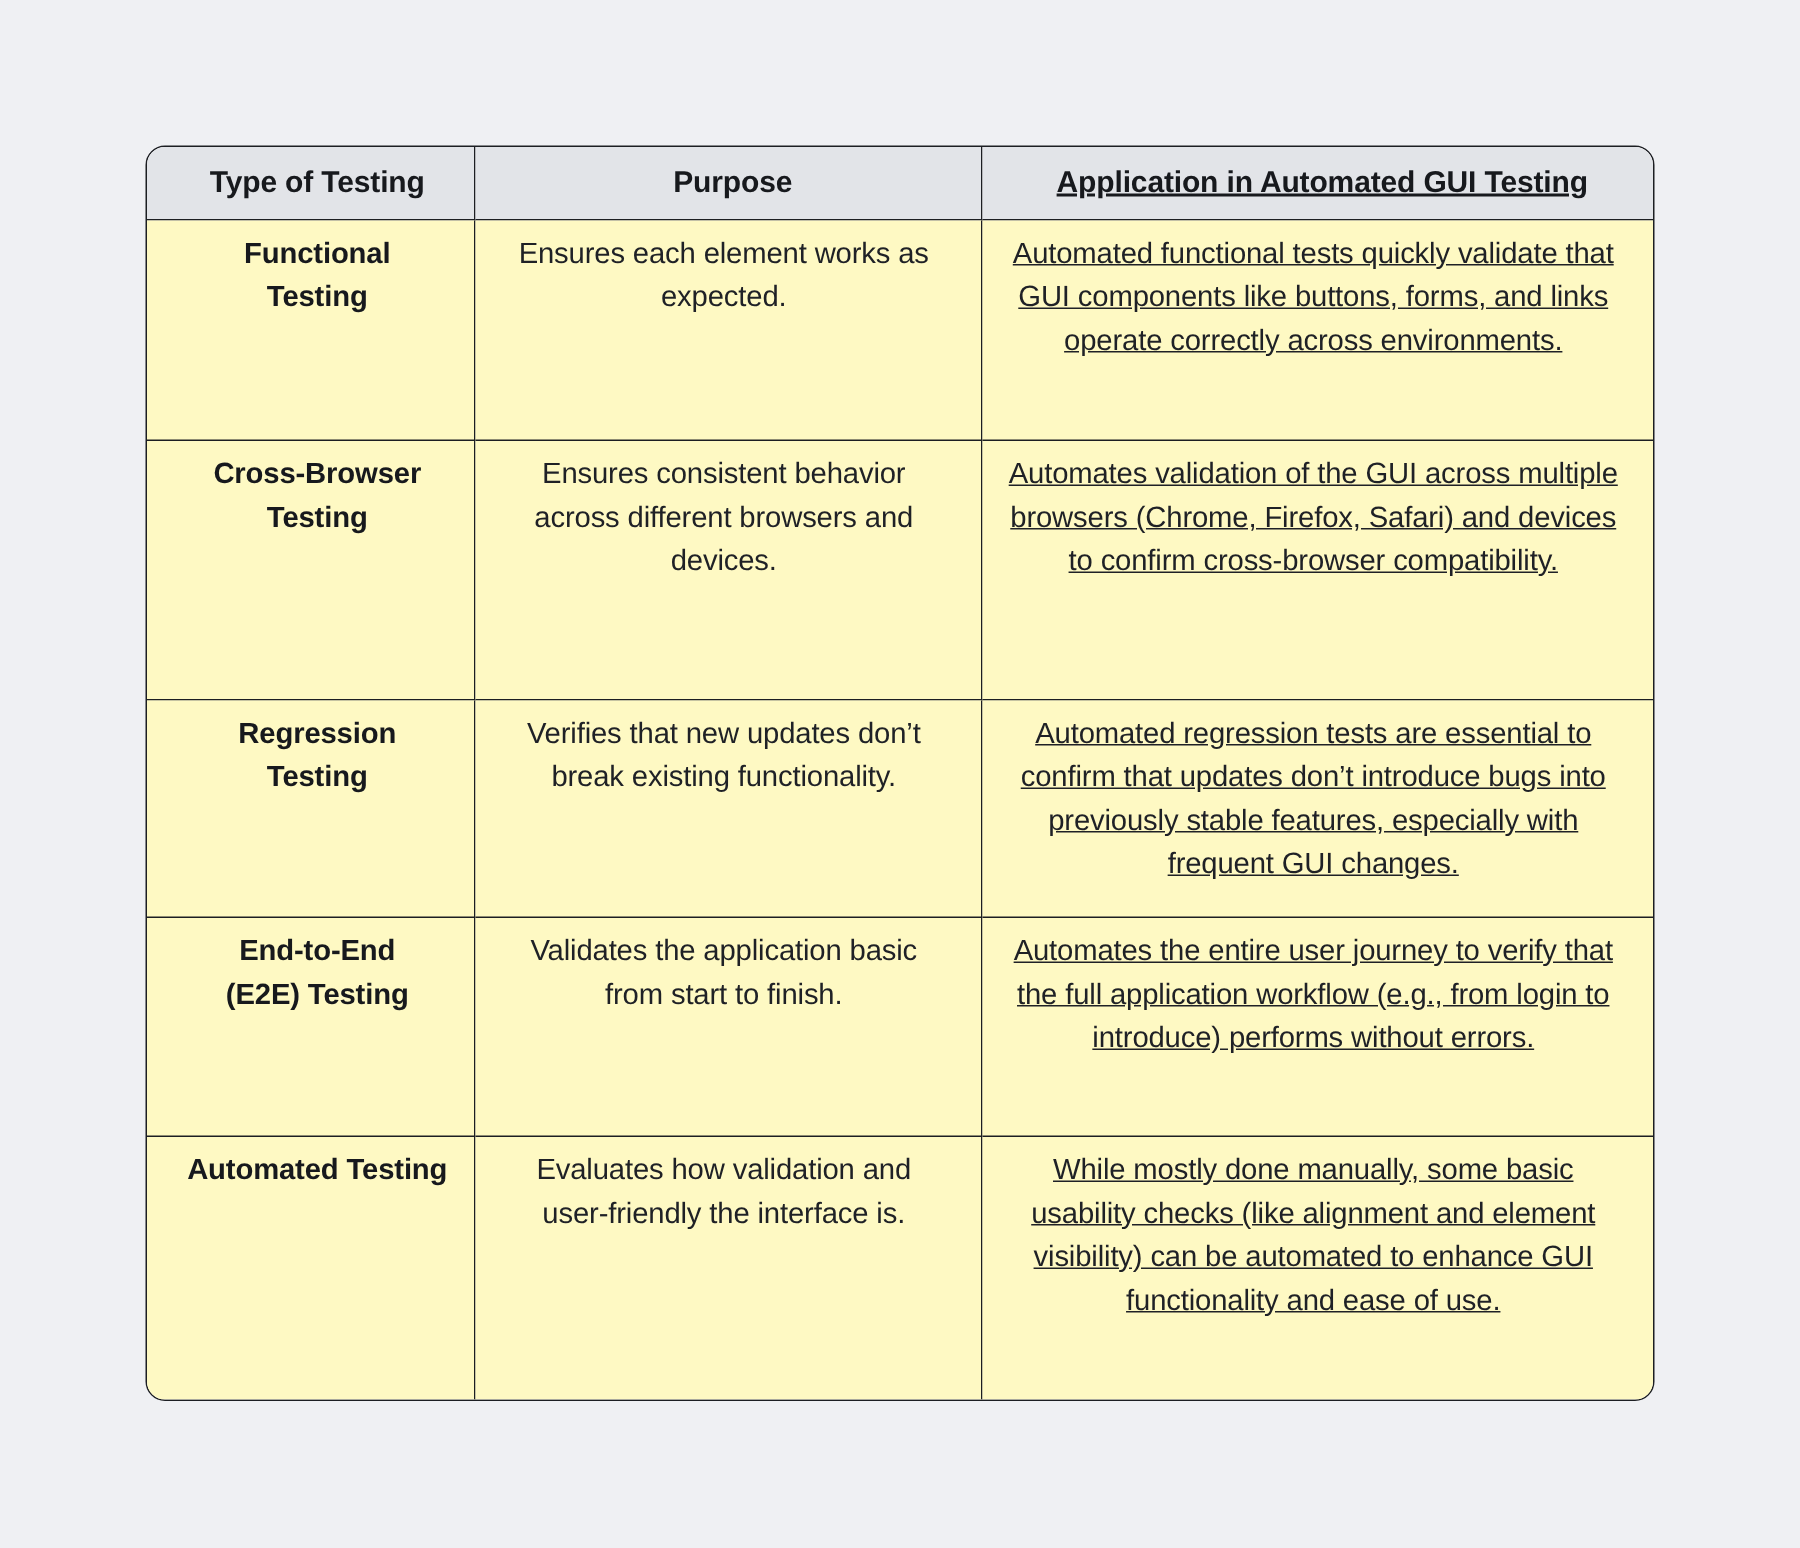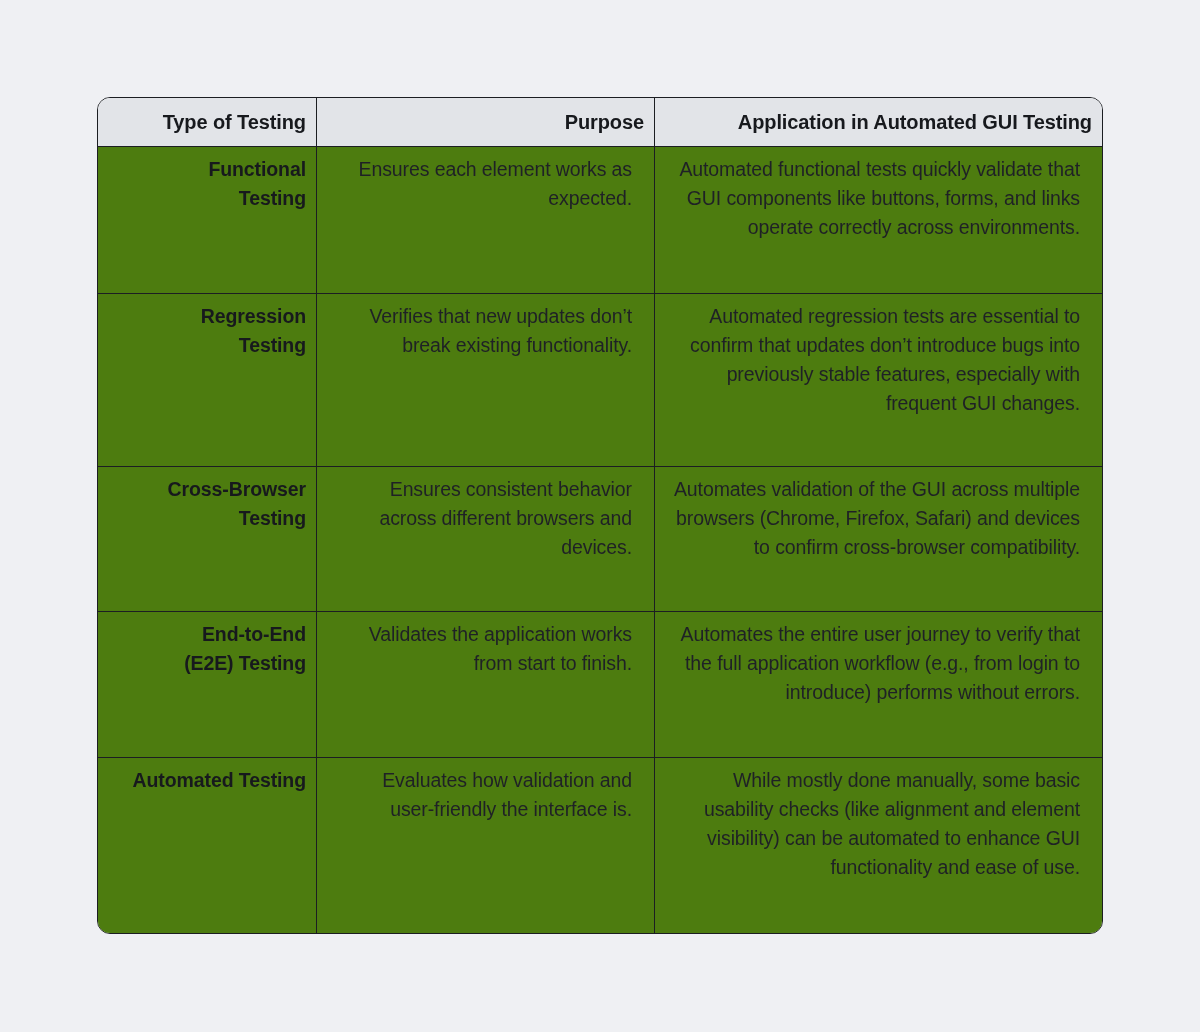--- a/index.html
+++ b/index.html
@@ -33,7 +33,7 @@
   th, td {
     box-sizing: border-box;
     border-right: 1px solid #1c1e22;
-    text-align: right;
+    text-align: center;
     letter-spacing: -0.1px;
   }
   th:last-child, td:last-child { border-right: none; }

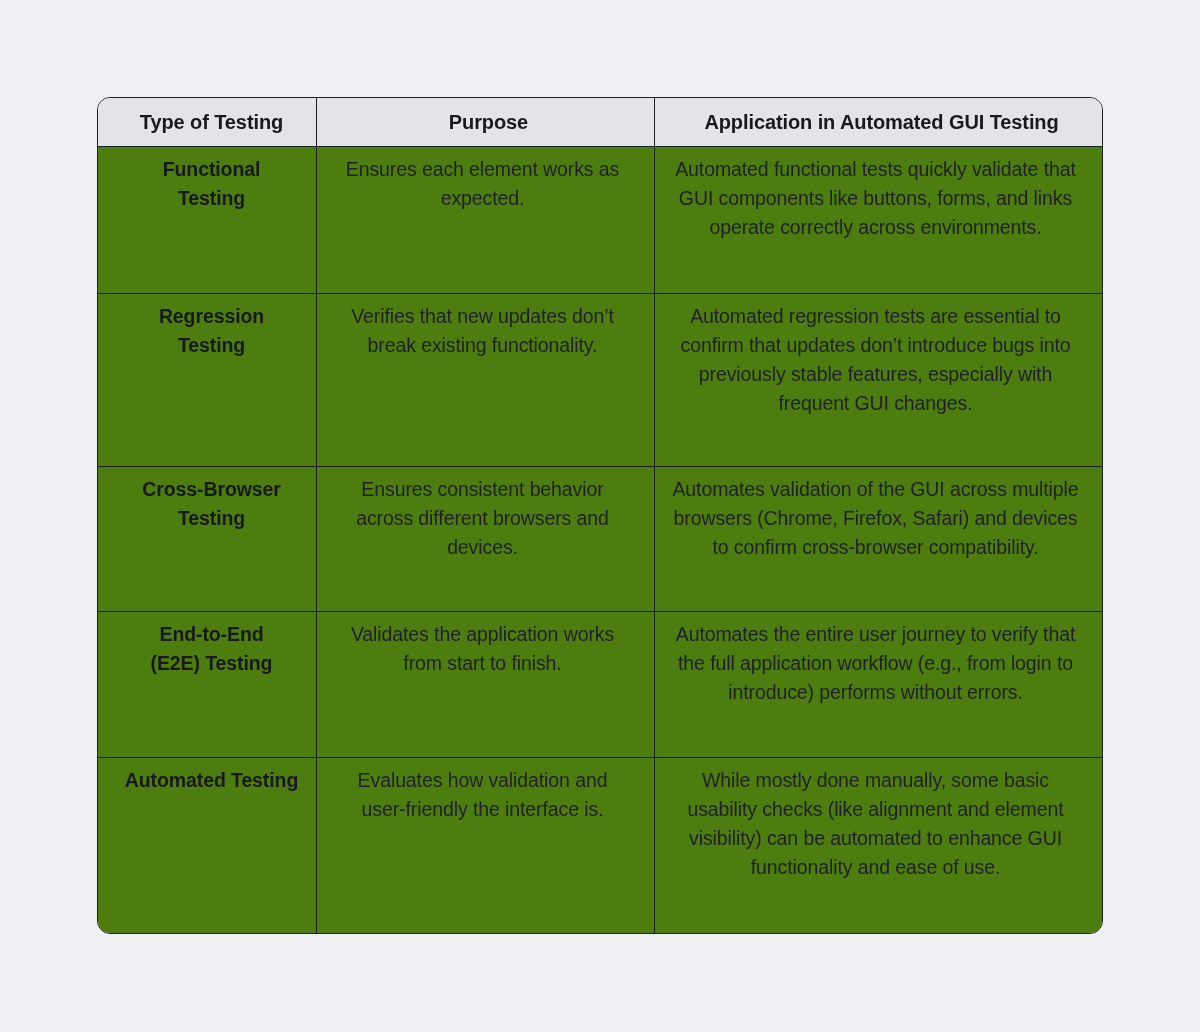--- a/index.html
+++ b/index.html
@@ -36,7 +36,7 @@
     text-align: center;
     letter-spacing: -0.1px;
   }
-  th:last-child, td:last-child { border-right: none; }
+  th:last-child, td:last-child { border-right: none; text-decoration: underline; }
   th {
     background: #e2e4e8;
     height: 49px;

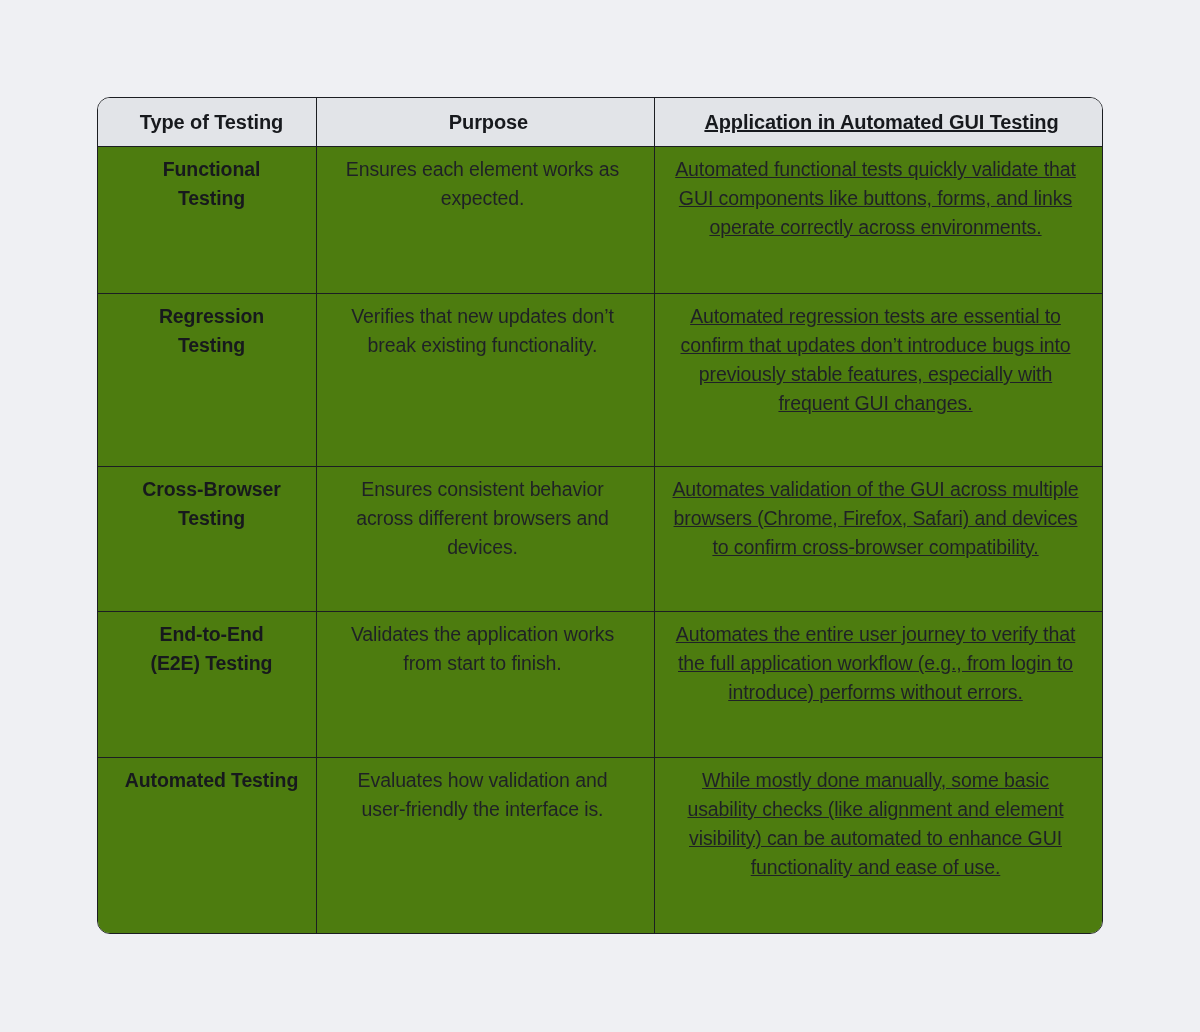--- a/index.html
+++ b/index.html
@@ -53,7 +53,7 @@
     font-size: 19.5px;
     line-height: 29px;
     color: #1f2126;
-    background: #4d7c0f;
+    background: #fef9c3;
     border-bottom: 1px solid #1c1e22;
     padding: 8px 22px 10px 16px;
   }

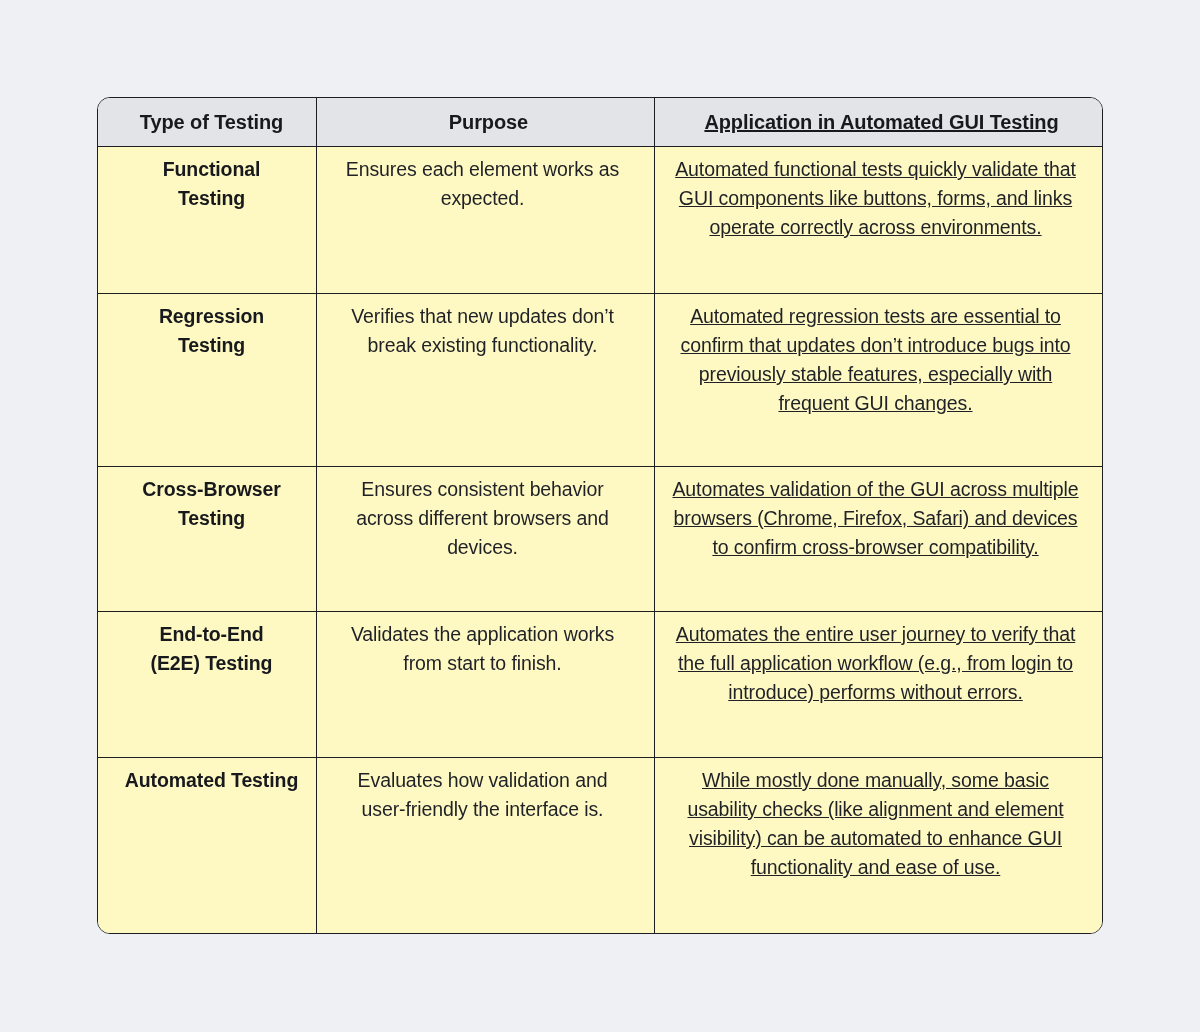--- a/index.html
+++ b/index.html
@@ -97,16 +97,16 @@
         <td>Automated functional tests quickly validate that GUI components like buttons, forms, and links operate correctly across environments.</td>
       </tr>
       <tr>
+        <td class="type-cell">Cross-Browser
+Testing</td>
+        <td>Ensures consistent behavior across different browsers and devices.</td>
+        <td>Automates validation of the GUI across multiple browsers (Chrome, Firefox, Safari) and devices to confirm cross-browser compatibility.</td>
+      </tr>
+      <tr>
         <td class="type-cell">Regression
 Testing</td>
         <td>Verifies that new updates don’t break existing functionality.</td>
         <td>Automated regression tests are essential to confirm that updates don’t introduce bugs into previously stable features, especially with frequent GUI changes.</td>
-      </tr>
-      <tr>
-        <td class="type-cell">Cross-Browser
-Testing</td>
-        <td>Ensures consistent behavior across different browsers and devices.</td>
-        <td>Automates validation of the GUI across multiple browsers (Chrome, Firefox, Safari) and devices to confirm cross-browser compatibility.</td>
       </tr>
       <tr>
         <td class="type-cell">End-to-End

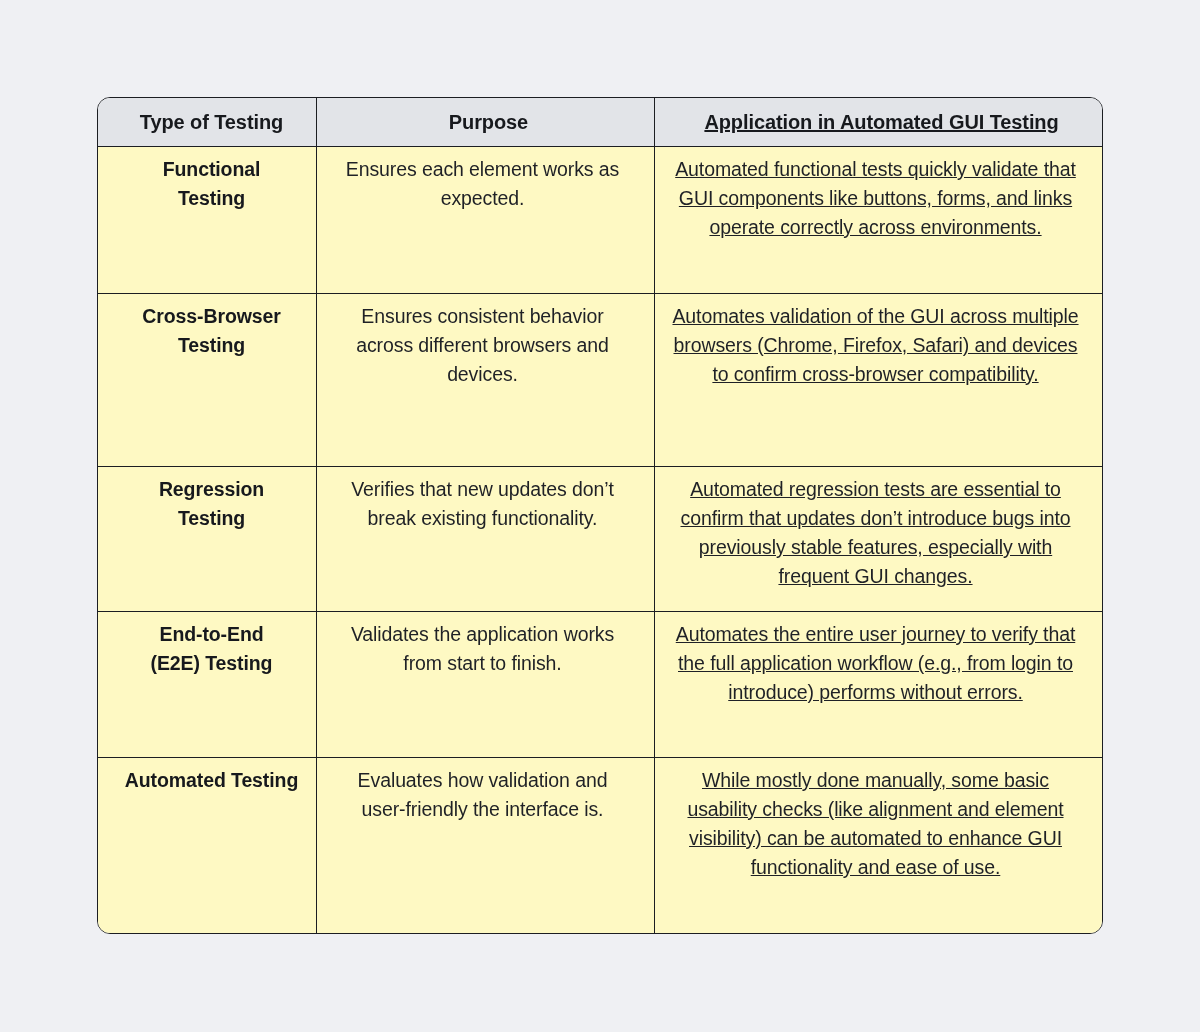--- a/index.html
+++ b/index.html
@@ -111,7 +111,7 @@
       <tr>
         <td class="type-cell">End-to-End
 (E2E) Testing</td>
-        <td>Validates the application works from start to finish.</td>
+        <td>Validates the application basic from start to finish.</td>
         <td>Automates the entire user journey to verify that the full application workflow (e.g., from login to introduce) performs without errors.</td>
       </tr>
       <tr>

